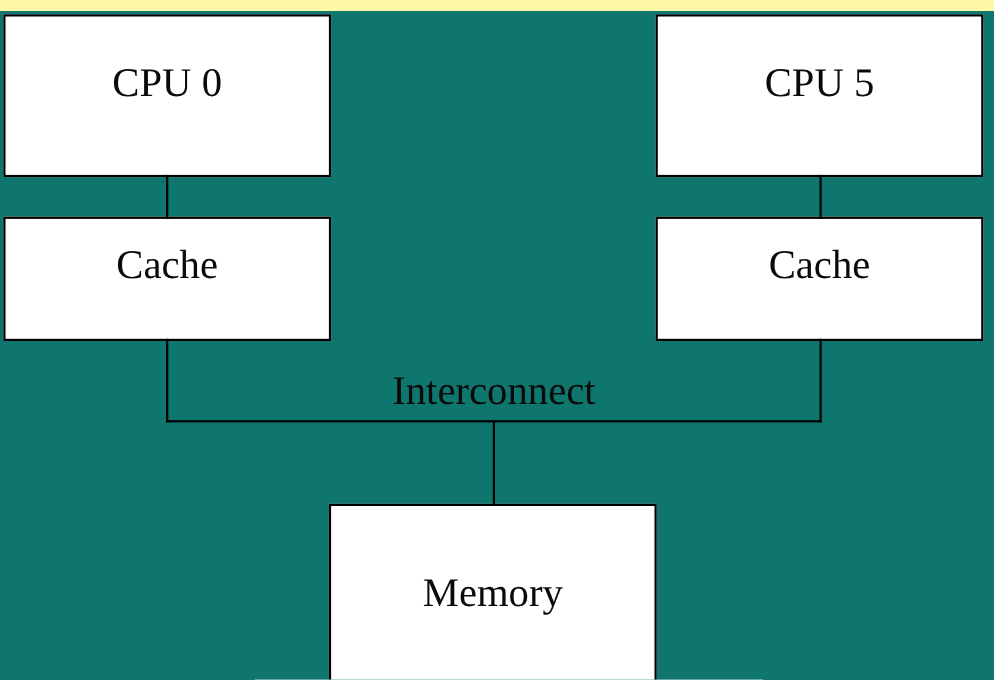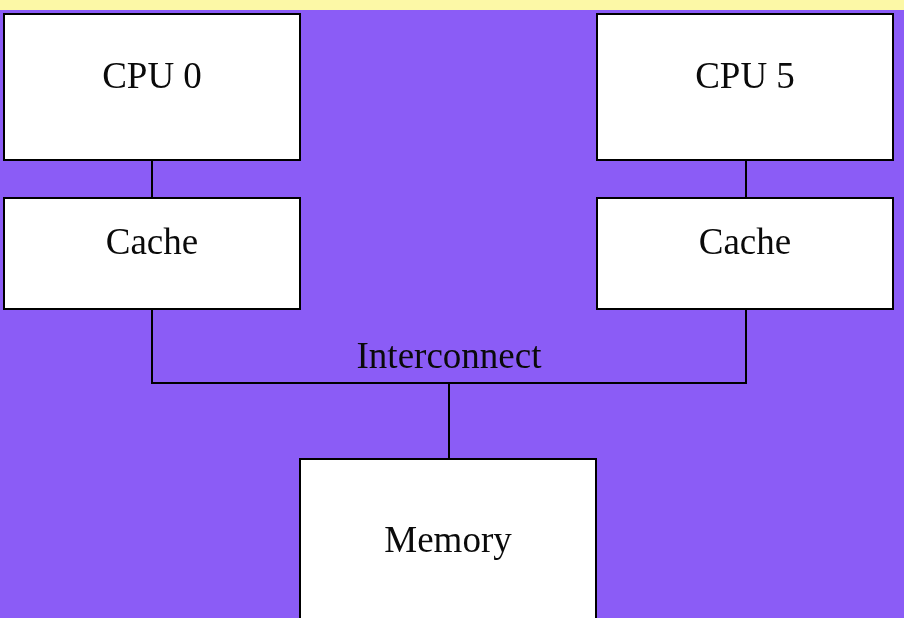--- a/index.html
+++ b/index.html
@@ -11,7 +11,7 @@
     position: relative;
     width: 904px;
     height: 618px;
-    background: #8b5cf6;
+    background: #0f766e;
     overflow: hidden;
     font-family: "Liberation Serif", serif;
     color: #0a0a0a;

